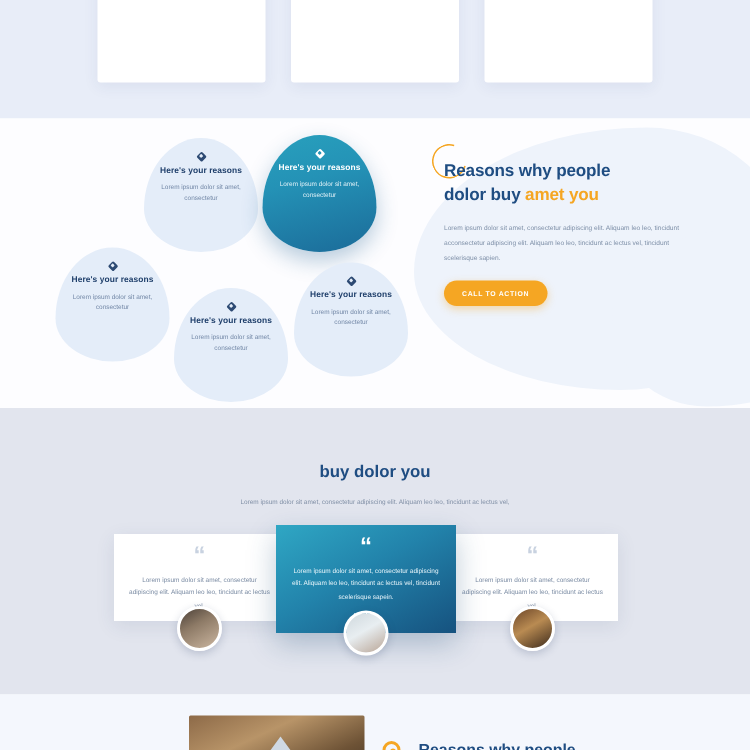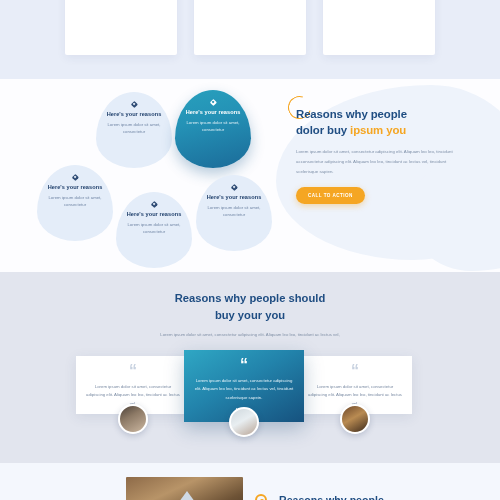--- a/index.html
+++ b/index.html
@@ -266,7 +266,7 @@
       <span class="ring"></span>
       <h2>
         <span>Reasons why people</span><br>
-        <span>dolor buy </span><span class="accent">ipsum you</span>
+        <span>dolor buy </span><span class="accent">amet you</span>
       </h2>
       <p class="body">Lorem ipsum dolor sit amet, consectetur adipiscing elit. Aliquam leo leo, tincidunt acconsectetur adipiscing elit. Aliquam leo leo, tincidunt ac lectus vel, tincidunt scelerisque sapien.</p>
       <button class="cta">CALL TO ACTION</button>

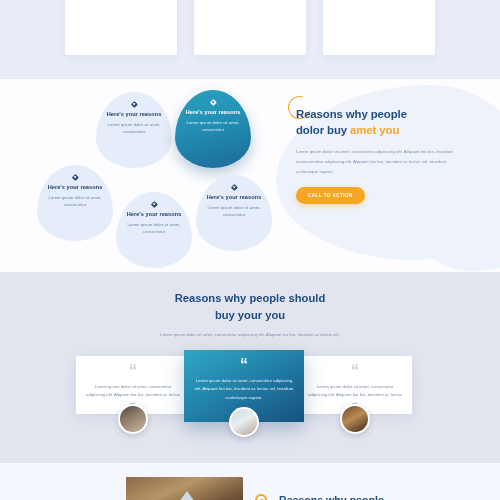--- a/index.html
+++ b/index.html
@@ -276,7 +276,7 @@
   <div class="sec-testi">
     <div class="testi-head">
       <h2>
-        <span>Reasons why people should</span><br>
+        <br>
         <span>buy your you</span>
       </h2>
       <p class="sub">Lorem ipsum dolor sit amet, consectetur adipiscing elit. Aliquam leo leo, tincidunt ac lectus vel,</p>

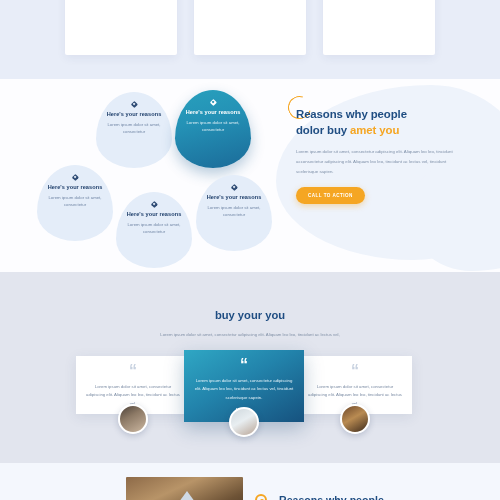--- a/index.html
+++ b/index.html
@@ -277,7 +277,7 @@
     <div class="testi-head">
       <h2>
         <br>
-        <span>buy your you</span>
+        <span>buy dolor you</span>
       </h2>
       <p class="sub">Lorem ipsum dolor sit amet, consectetur adipiscing elit. Aliquam leo leo, tincidunt ac lectus vel,</p>
     </div>

